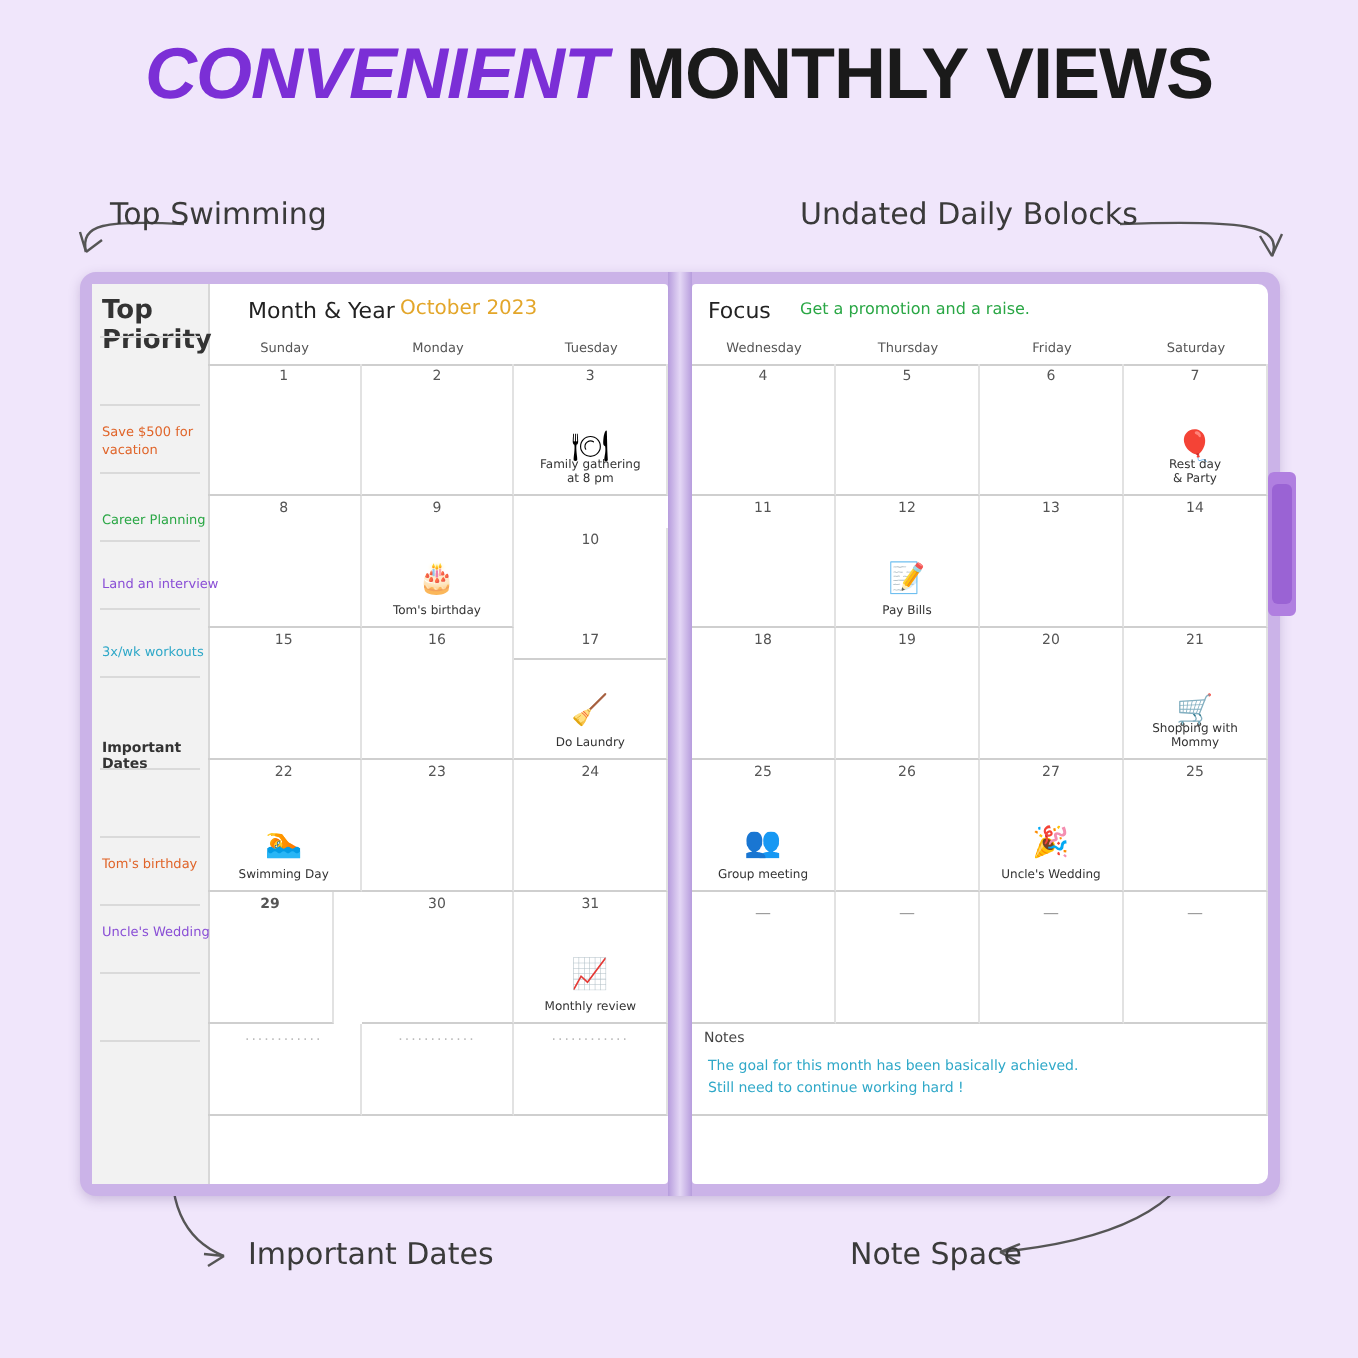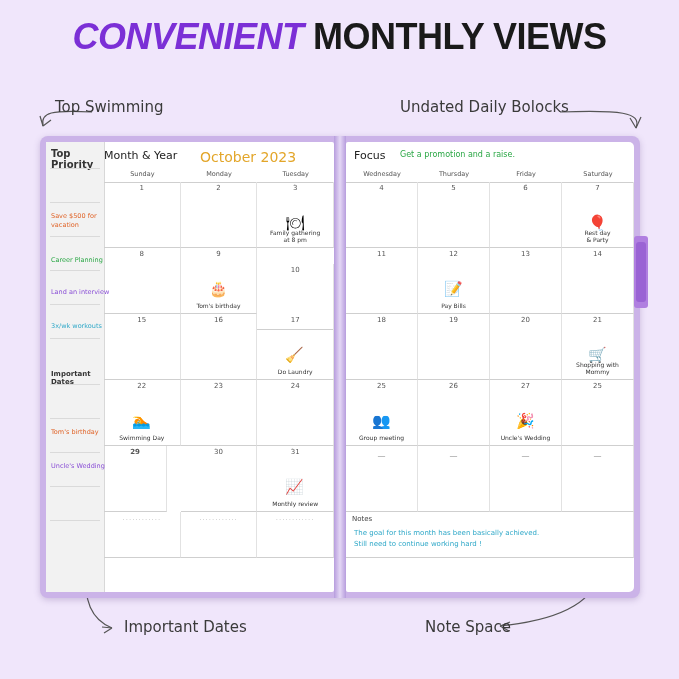--- a/index.html
+++ b/index.html
@@ -62,7 +62,7 @@
     background:#f2f2f2;border-right:1px solid #d8d8d8;
   }
   .sb-title{
-    font-size:10px;color:#333;padding:6px 4px 0 5px;font-weight:bold;
+    font-size:13px;color:#333;padding:6px 4px 0 5px;font-weight:bold;
   }
   .sb-line{
     position:absolute;left:4px;width:50px;border-bottom:1px solid #dadada;

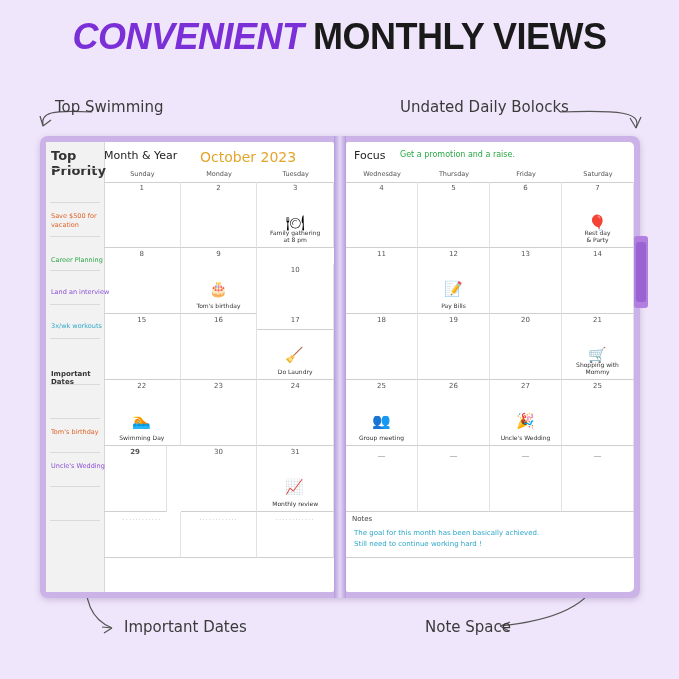--- a/index.html
+++ b/index.html
@@ -81,7 +81,7 @@
     position:absolute;left:0;top:0;right:0;height:26px;
   }
   .cal-title{
-    position:absolute;left:0;top:7px;font-size:11px;color:#222;
+    position:absolute;left:20px;top:7px;font-size:11px;color:#222;
     font-family:"DejaVu Sans", sans-serif;
     text-align:right;
   }

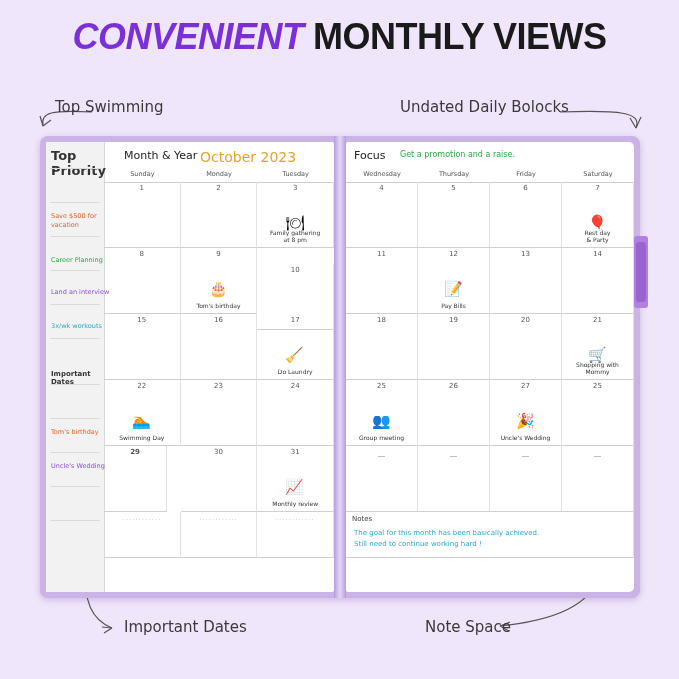--- a/index.html
+++ b/index.html
@@ -86,7 +86,7 @@
     text-align:right;
   }
   .cal-month{
-    position:absolute;left:96px;top:7px;font-size:14px;color:#e3a62a;
+    position:absolute;left:96px;top:7px;font-size:10px;color:#e3a62a;
   }
   .focus-title{position:absolute;left:8px;top:7px;font-size:11px;color:#222;}
   .focus-text{position:absolute;left:54px;top:8px;font-size:8px;color:#2aa745;}

